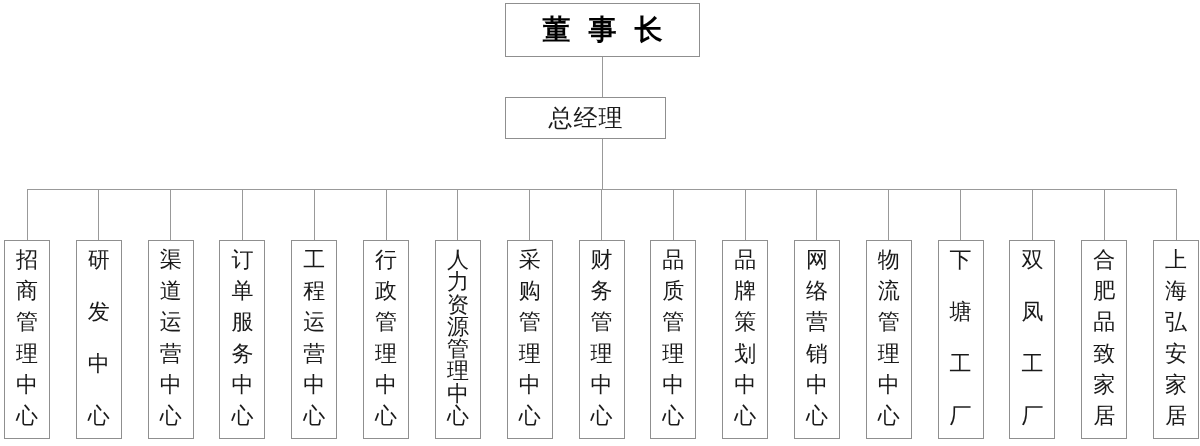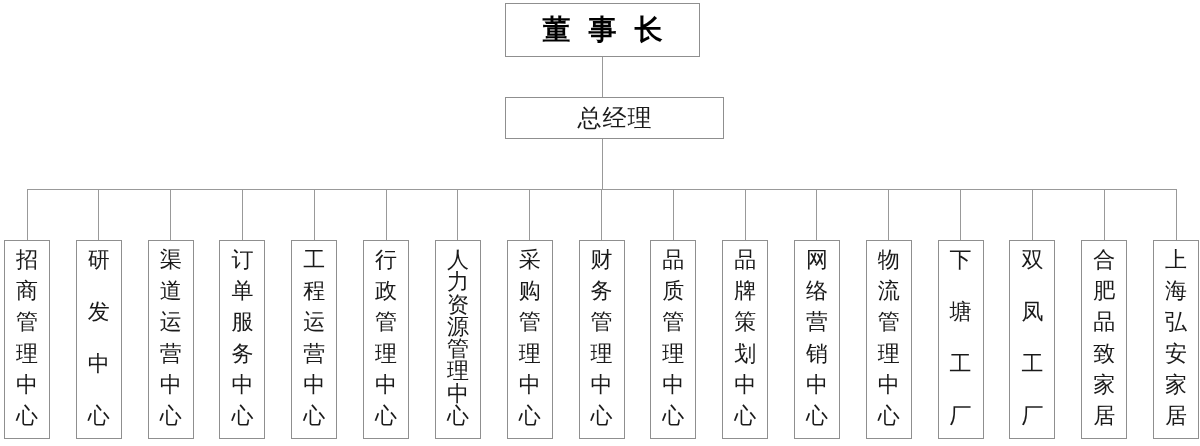--- a/index.html
+++ b/index.html
@@ -46,7 +46,7 @@
     line-height:1;
   }
   .gm{
-    left:505px;top:97px;width:219px;height:42px;
+    left:505px;top:97px;width:161px;height:42px;
   }
   .gm .label{
     font-size:24px;

